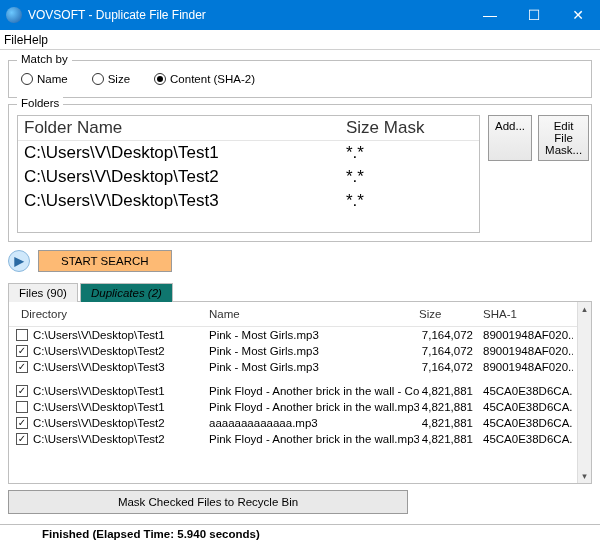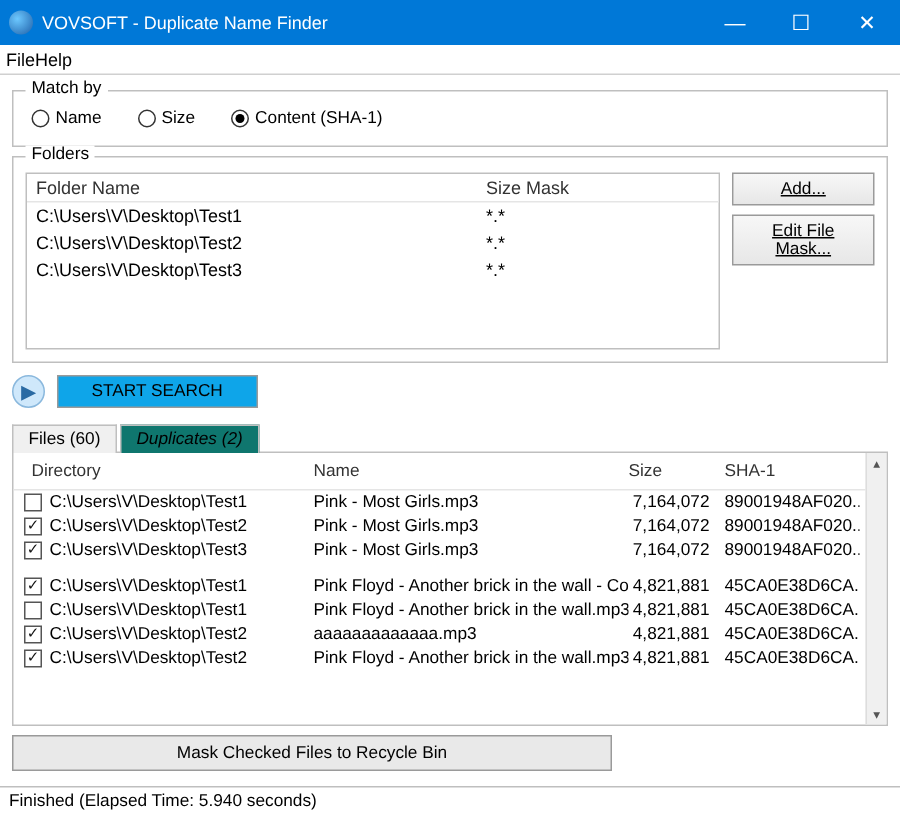--- a/index.html
+++ b/index.html
@@ -179,7 +179,7 @@
 
 <div class="titlebar">
   <div class="app-icon"></div>
-  <div class="title">VOVSOFT - Duplicate Name Finder</div>
+  <div class="title">VOVSOFT - Duplicate File Finder</div>
   <div class="spacer"></div>
   <div class="winbtn">—</div>
   <div class="winbtn">☐</div>

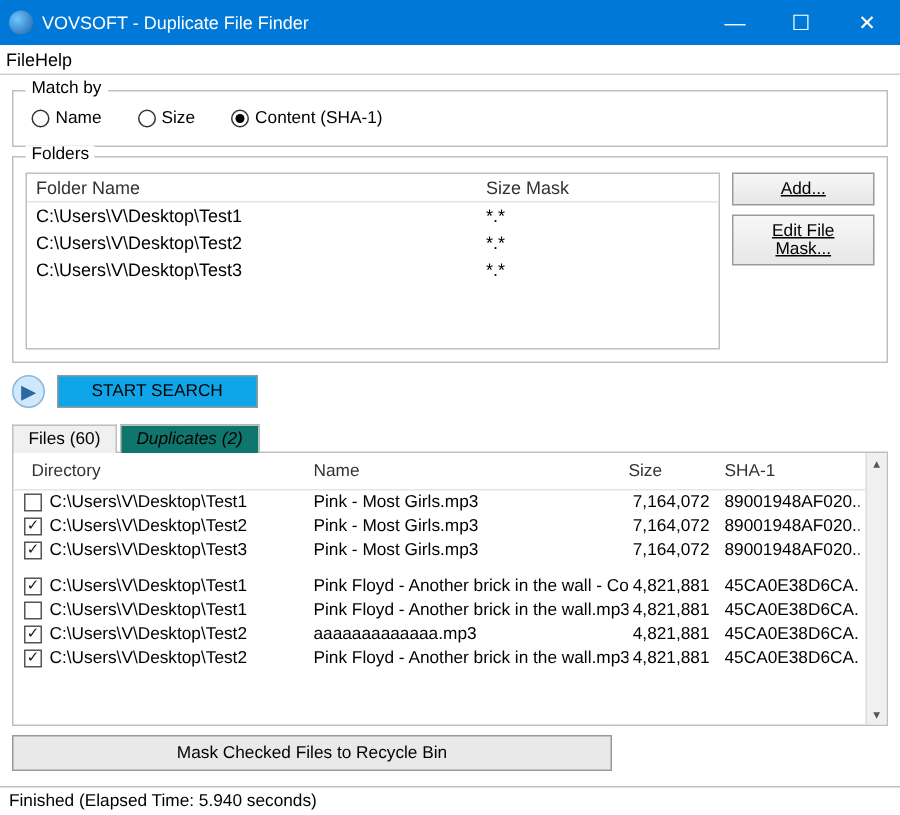--- a/index.html
+++ b/index.html
@@ -206,7 +206,7 @@
       </div>
       <div class="radio selected">
         <span class="dot"></span>
-        <span>Content (SHA-1)</span>
+        <span>Content (SHA-2)</span>
       </div>
     </div>
   </div>

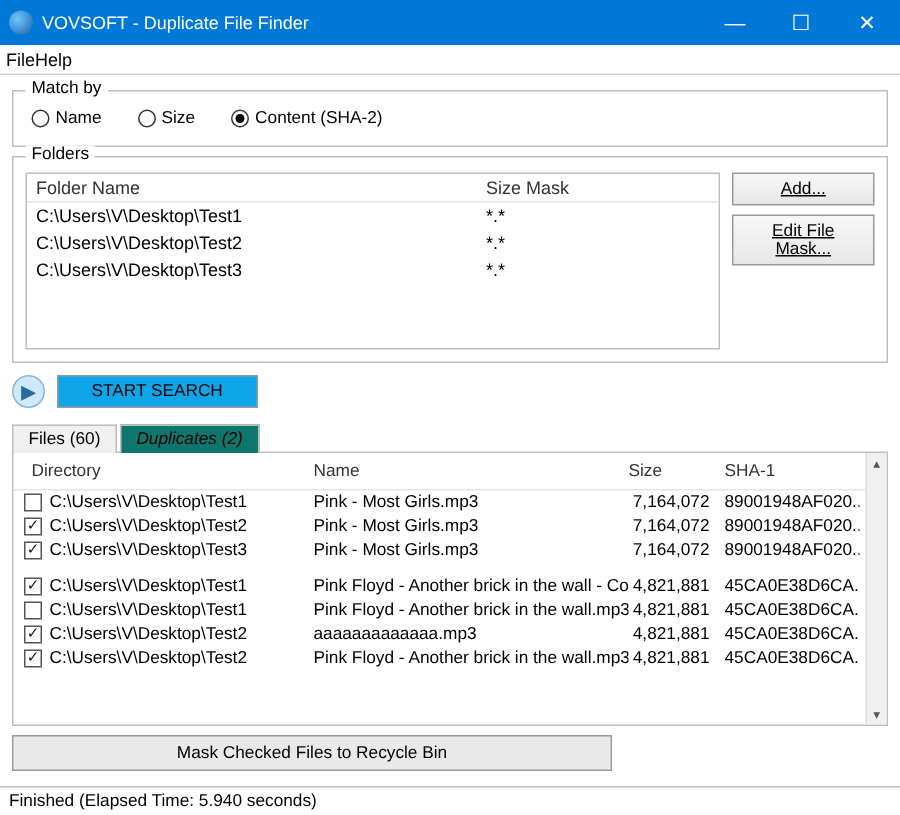--- a/index.html
+++ b/index.html
@@ -81,8 +81,9 @@
   }
   .ft-head, .ft-row {
     display: flex;
-    font-size: 12px;
+    font-size: 17px;
     padding: 2px 6px;
+    gap: 22px;
   }
   .ft-head { background: #fff; border-bottom: 1px solid #e5e5e5; color: #333; }
   .ft-c1 { flex: 0 0 300px; }

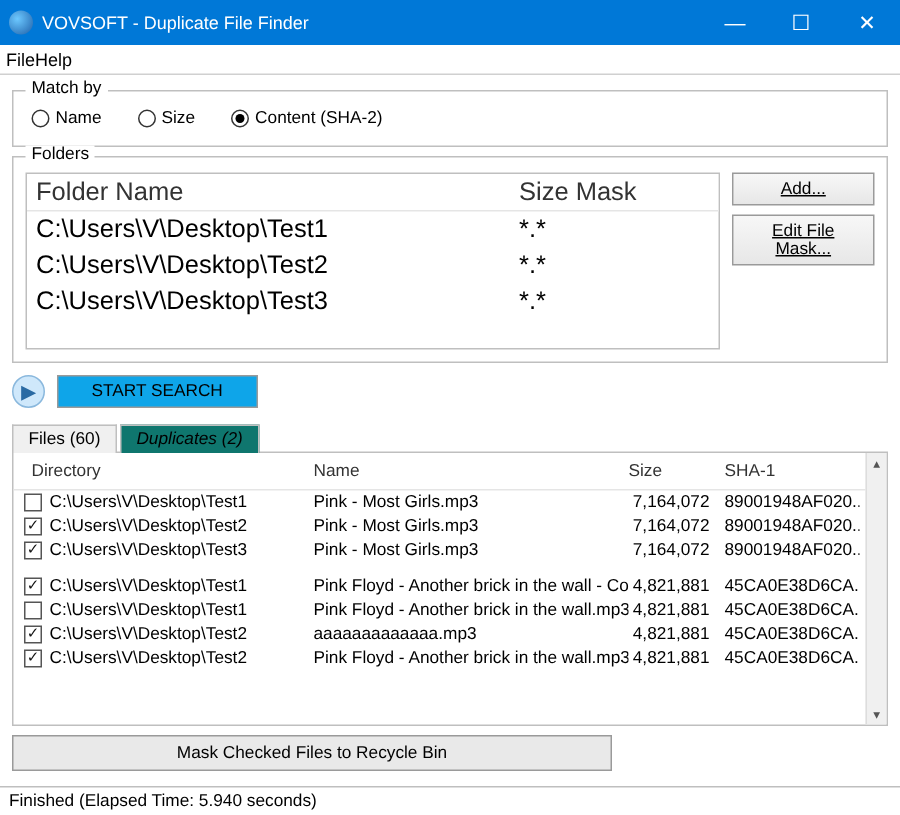--- a/index.html
+++ b/index.html
@@ -88,7 +88,7 @@
   .ft-head { background: #fff; border-bottom: 1px solid #e5e5e5; color: #333; }
   .ft-c1 { flex: 0 0 300px; }
   .ft-c2 { flex: 1; }
-  .sidebtns { display: flex; flex-direction: column; gap: 6px; width: 95px; text-decoration: underline; }
+  .sidebtns { display: flex; flex-direction: row; gap: 6px; width: 95px; }
   .btn {
     border: 1px solid #9a9a9a;
     background: linear-gradient(#f7f7f7,#e7e7e7);

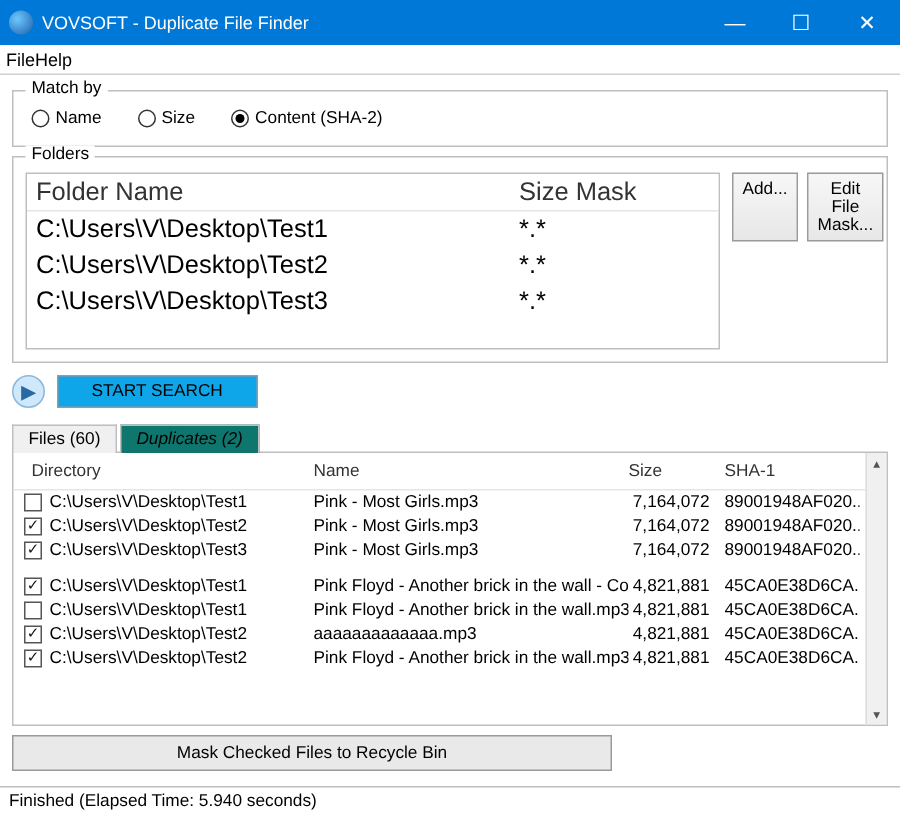--- a/index.html
+++ b/index.html
@@ -109,7 +109,7 @@
   }
   .start-btn {
     border: 1px solid #9a9a9a;
-    background: #0ea5e9;
+    background: #fdba74;
     padding: 4px 22px;
     font-size: 11.5px;
   }

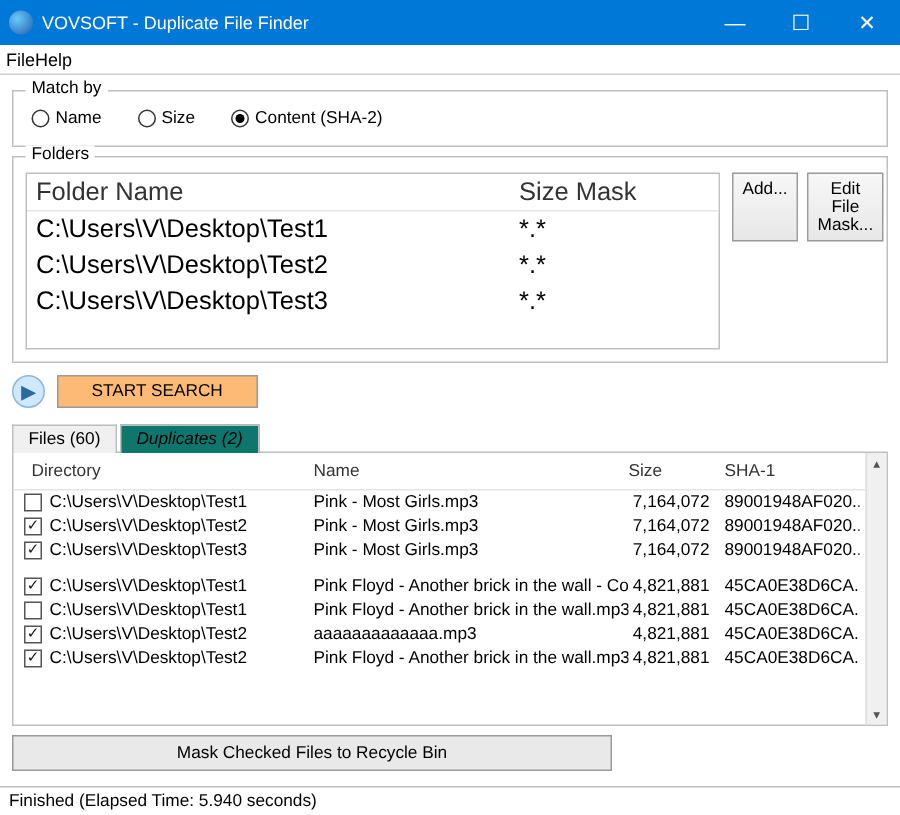--- a/index.html
+++ b/index.html
@@ -250,7 +250,7 @@
   </div>
 
   <div class="tabs">
-    <div class="tab">Files (60)</div>
+    <div class="tab">Files (90)</div>
     <div class="tab active">Duplicates (2)</div>
   </div>
 

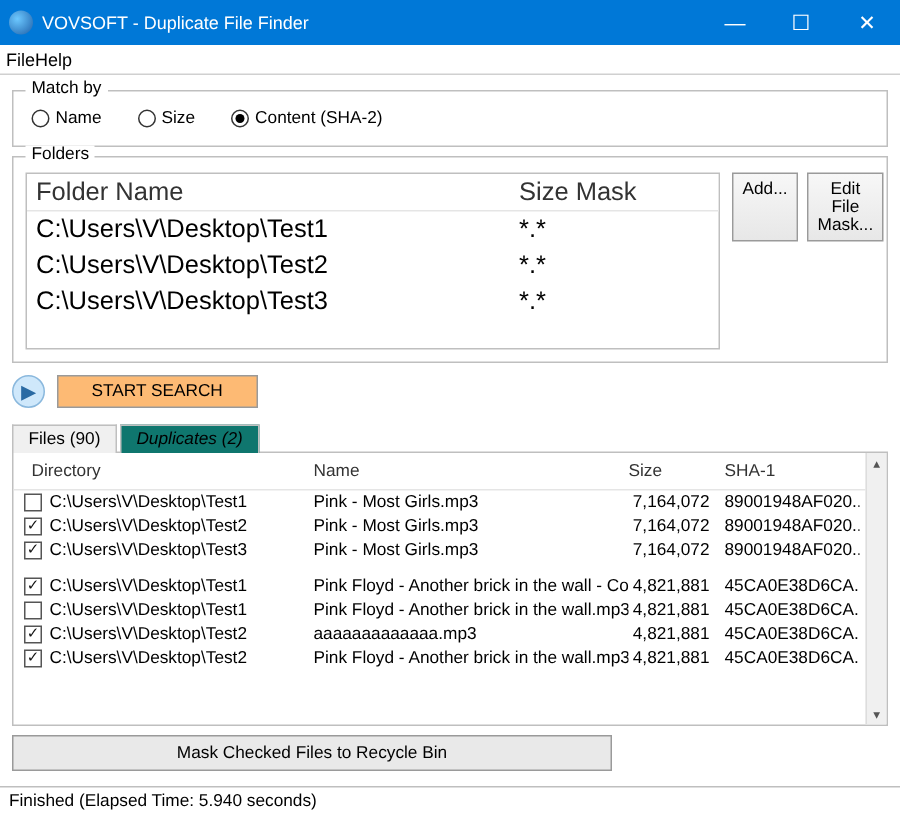--- a/index.html
+++ b/index.html
@@ -173,7 +173,7 @@
     font-size: 11.5px;
     background: #fff;
   }
-  .statusbar b { font-weight: 400; }
+  .statusbar b { font-weight: 700; margin-left: 36px; }
 </style>
 </head>
 <body>

